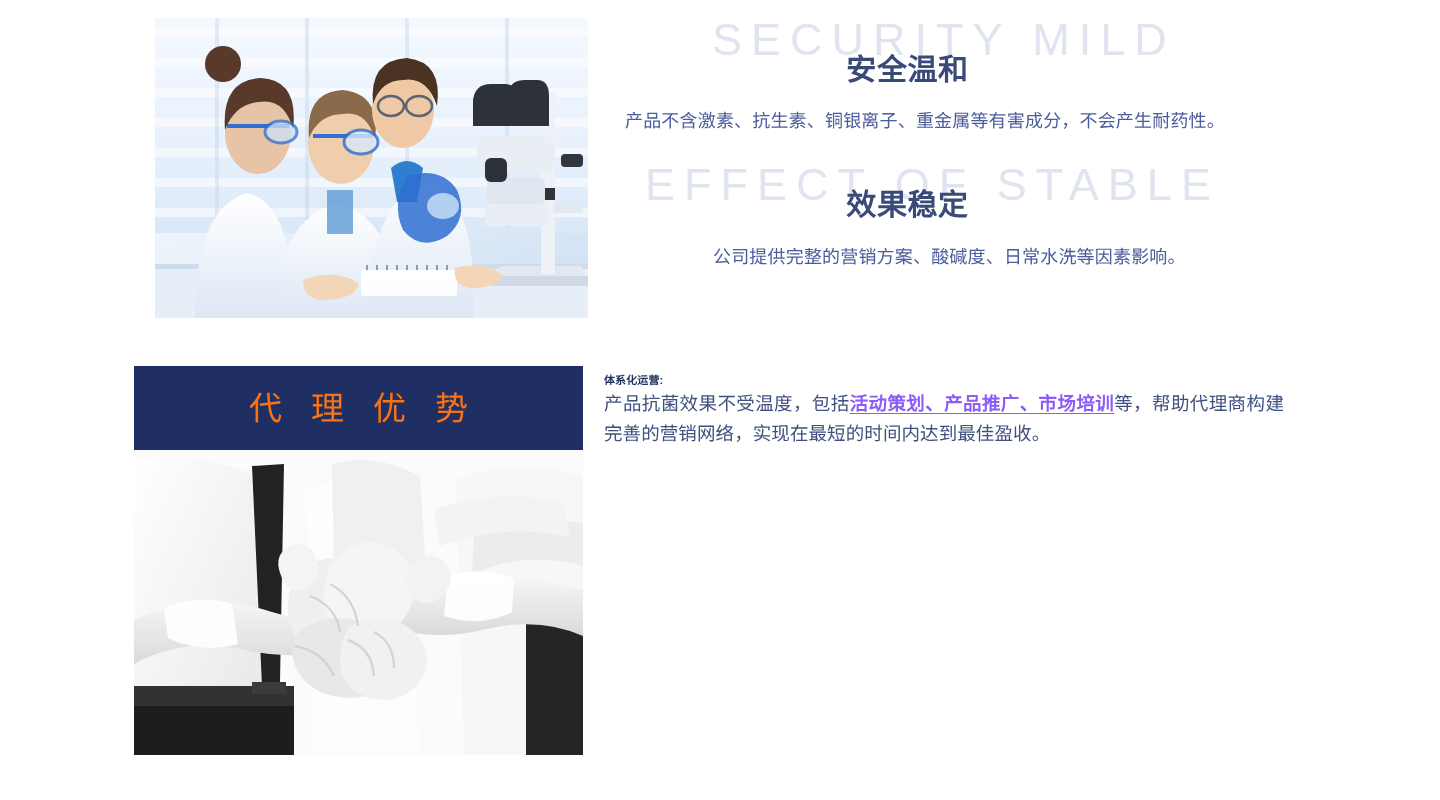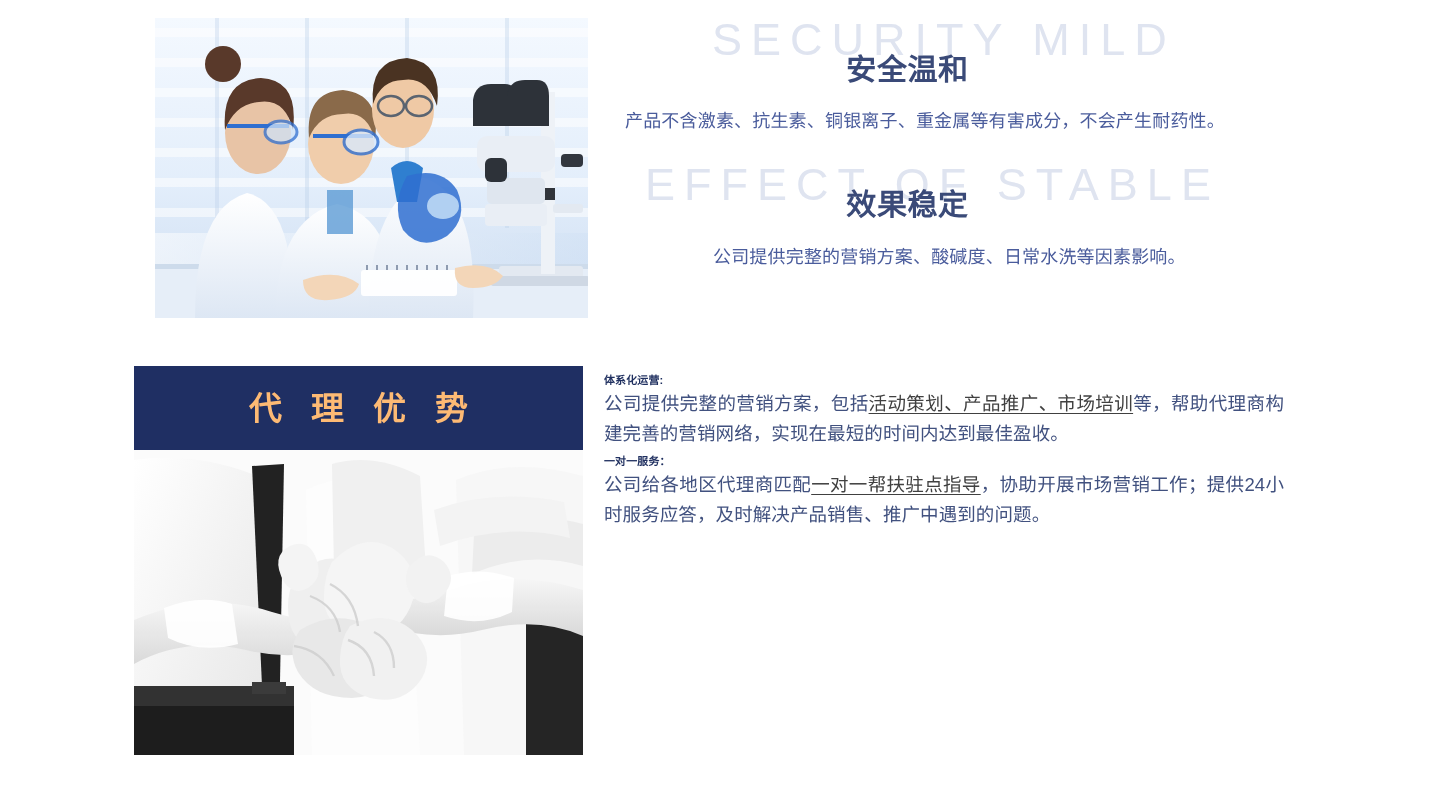--- a/index.html
+++ b/index.html
@@ -91,9 +91,9 @@
     justify-content: center;
   }
   .banner-title {
-    color: #fdba74;
+    color: #f97316;
     font-size: 33px;
-    font-weight: bold;
+    font-weight: normal;
     letter-spacing: 0.30em;
     text-indent: 0.30em;
     line-height: 1;

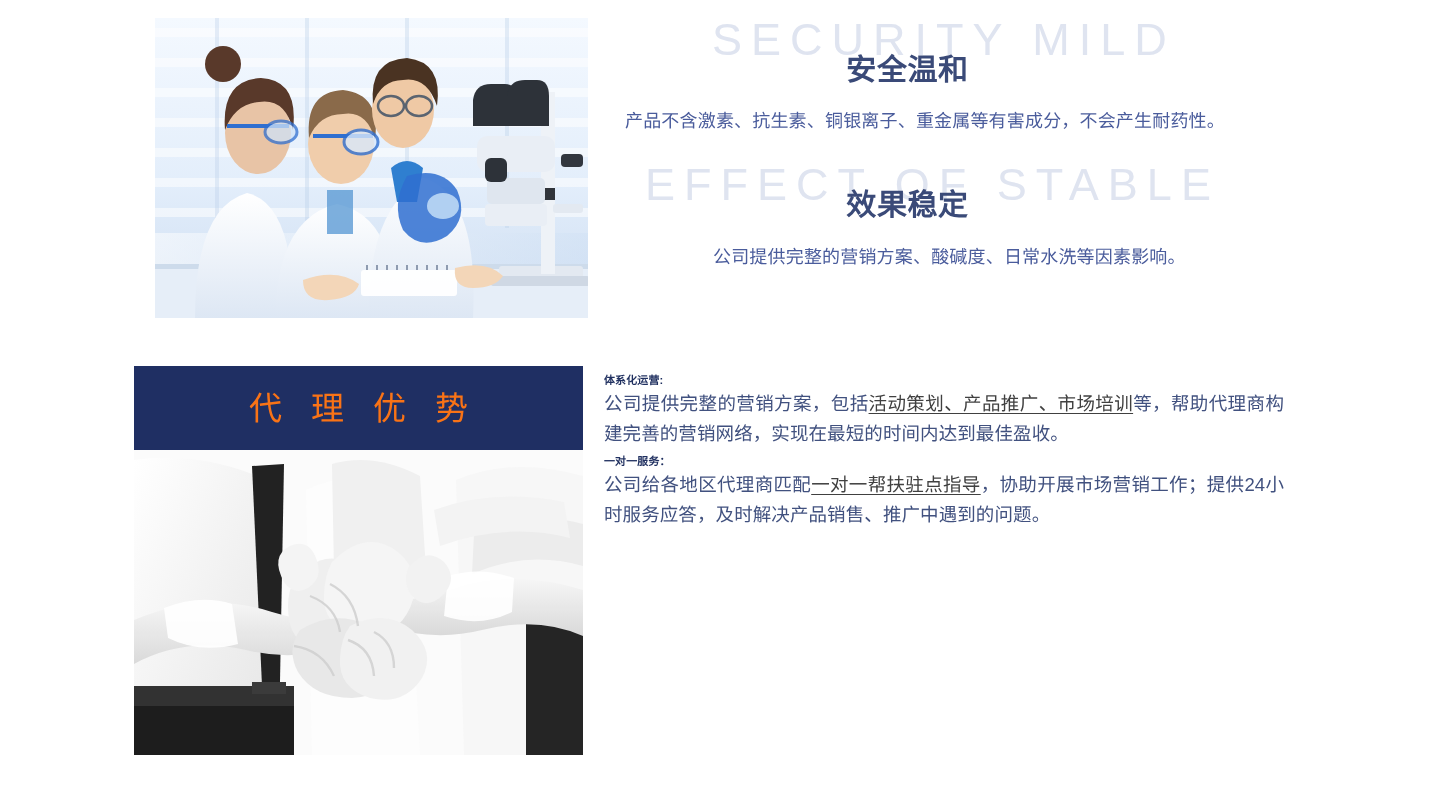--- a/index.html
+++ b/index.html
@@ -324,7 +324,7 @@
 
     <div class="adv-block">
       <div class="adv-head">体系化运营:</div>
-      <div class="adv-body"><span>公司提供完整的营销方案，包括</span><span class="em">活动策划、产品推广、市场培训</span><span>等，帮助代理商构建完善的营销网络，实现在最短的时间内达到最佳盈收。</span></div>
+      <div class="adv-body"><span>产品抗菌效果不受温度，包括</span><span class="em">活动策划、产品推广、市场培训</span><span>等，帮助代理商构建完善的营销网络，实现在最短的时间内达到最佳盈收。</span></div>
     </div>
 
     <div class="adv-block">

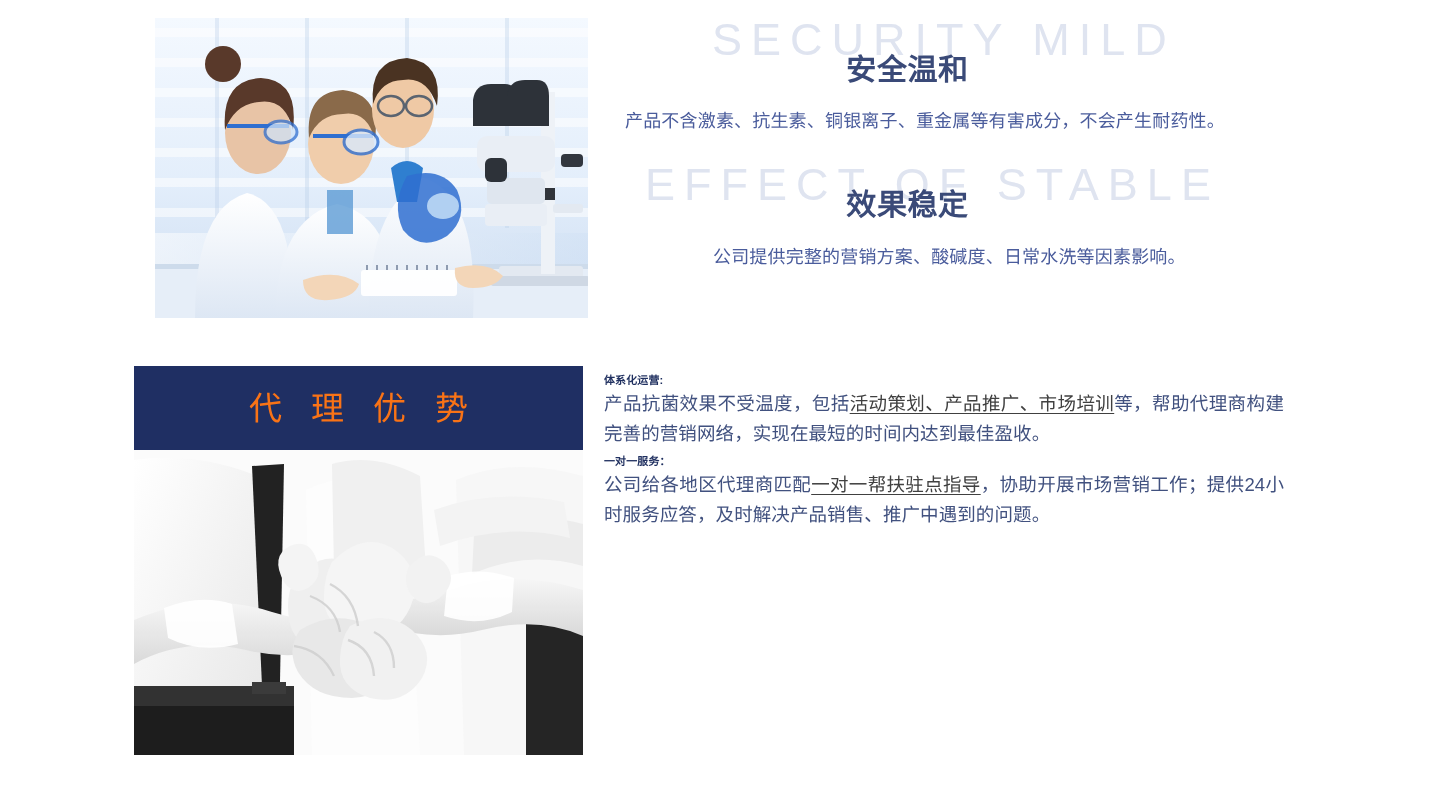--- a/index.html
+++ b/index.html
@@ -134,8 +134,8 @@
     text-align: justify;
   }
   .adv-body .em {
-    font-weight: normal;
-    color: #404040;
+    font-weight: bold;
+    color: #8b5cf6;
     text-decoration: underline;
     text-underline-offset: 3px;
   }

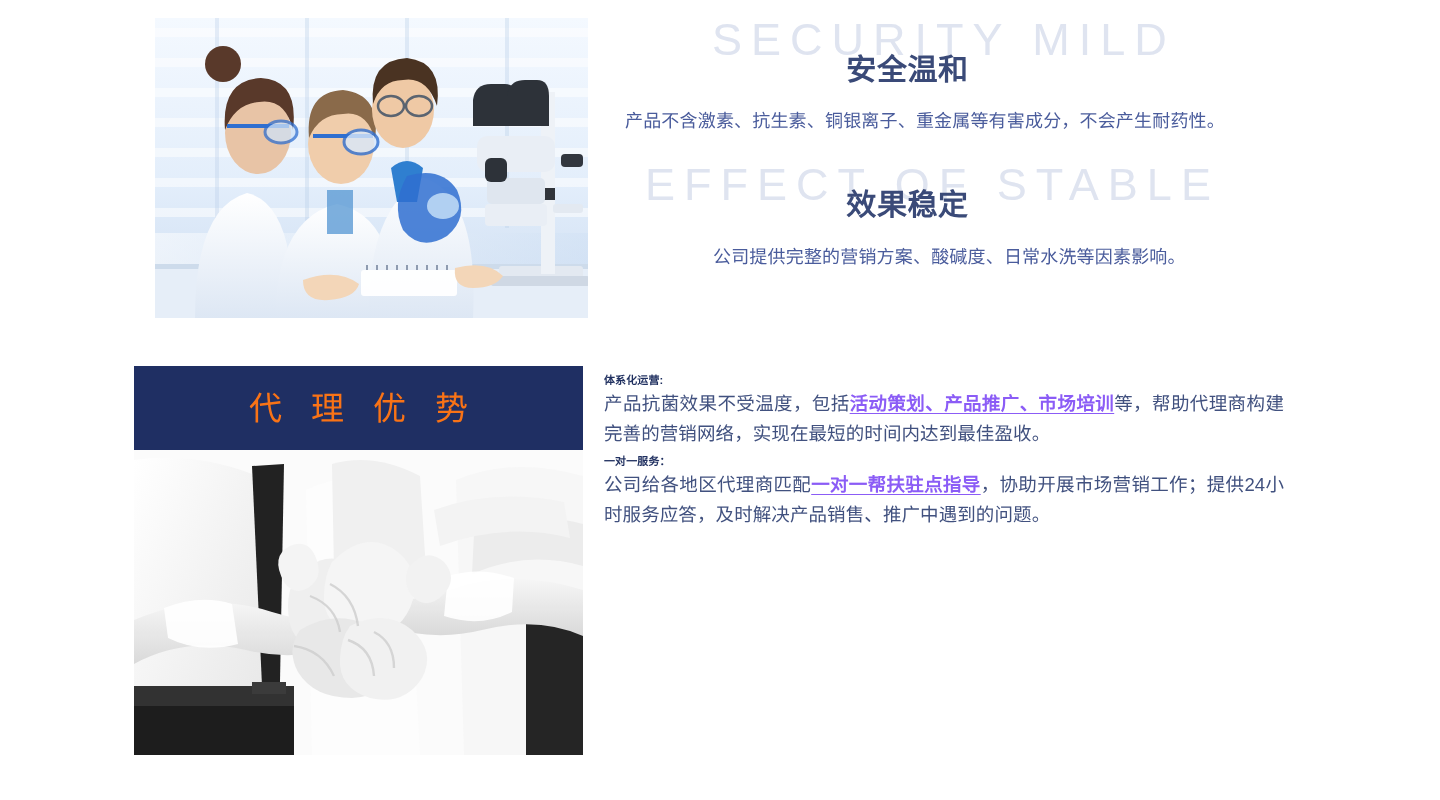--- a/index.html
+++ b/index.html
@@ -327,10 +327,6 @@
       <div class="adv-body"><span>产品抗菌效果不受温度，包括</span><span class="em">活动策划、产品推广、市场培训</span><span>等，帮助代理商构建完善的营销网络，实现在最短的时间内达到最佳盈收。</span></div>
     </div>
 
-    <div class="adv-block">
-      <div class="adv-head">一对一服务：</div>
-      <div class="adv-body"><span>公司给各地区代理商匹配</span><span class="em">一对一帮扶驻点指导</span><span>，协助开展市场营销工作；提供24小时服务应答，及时解决产品销售、推广中遇到的问题。</span></div>
-    </div>
 
 
   </div>

